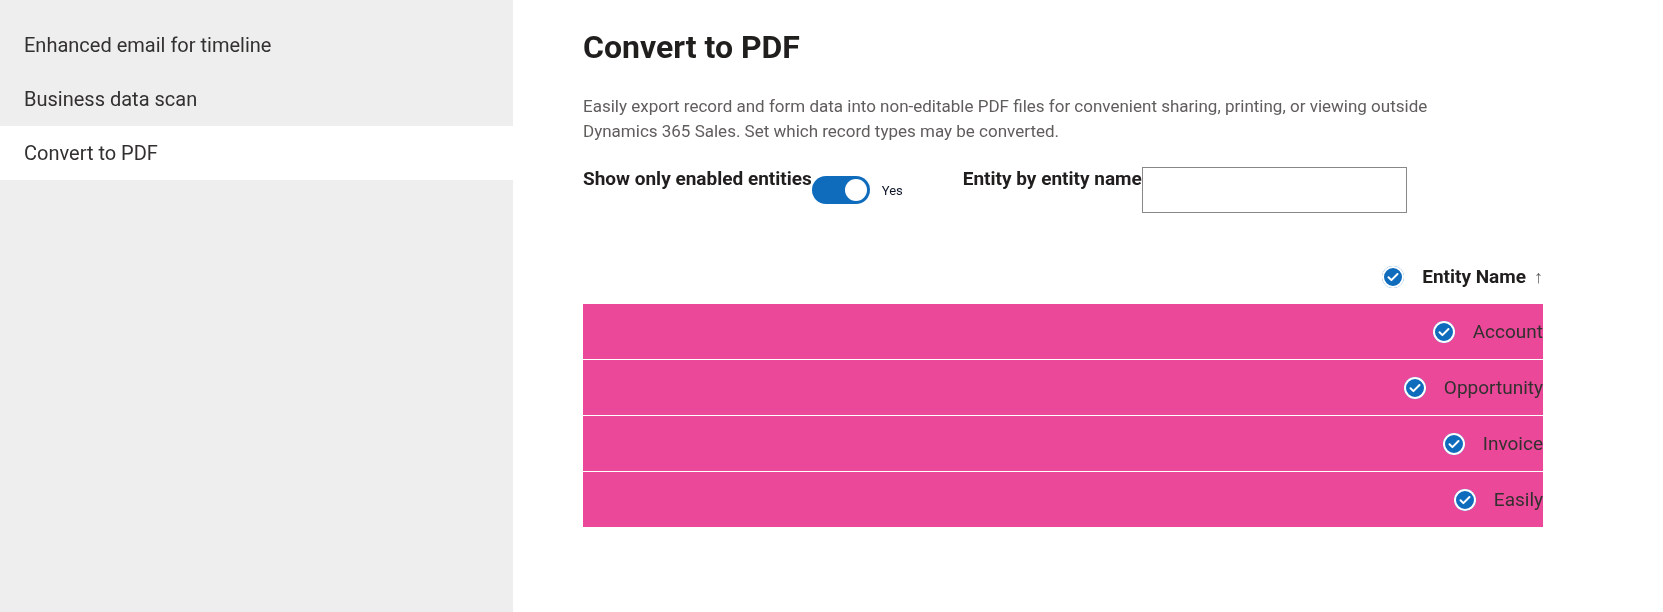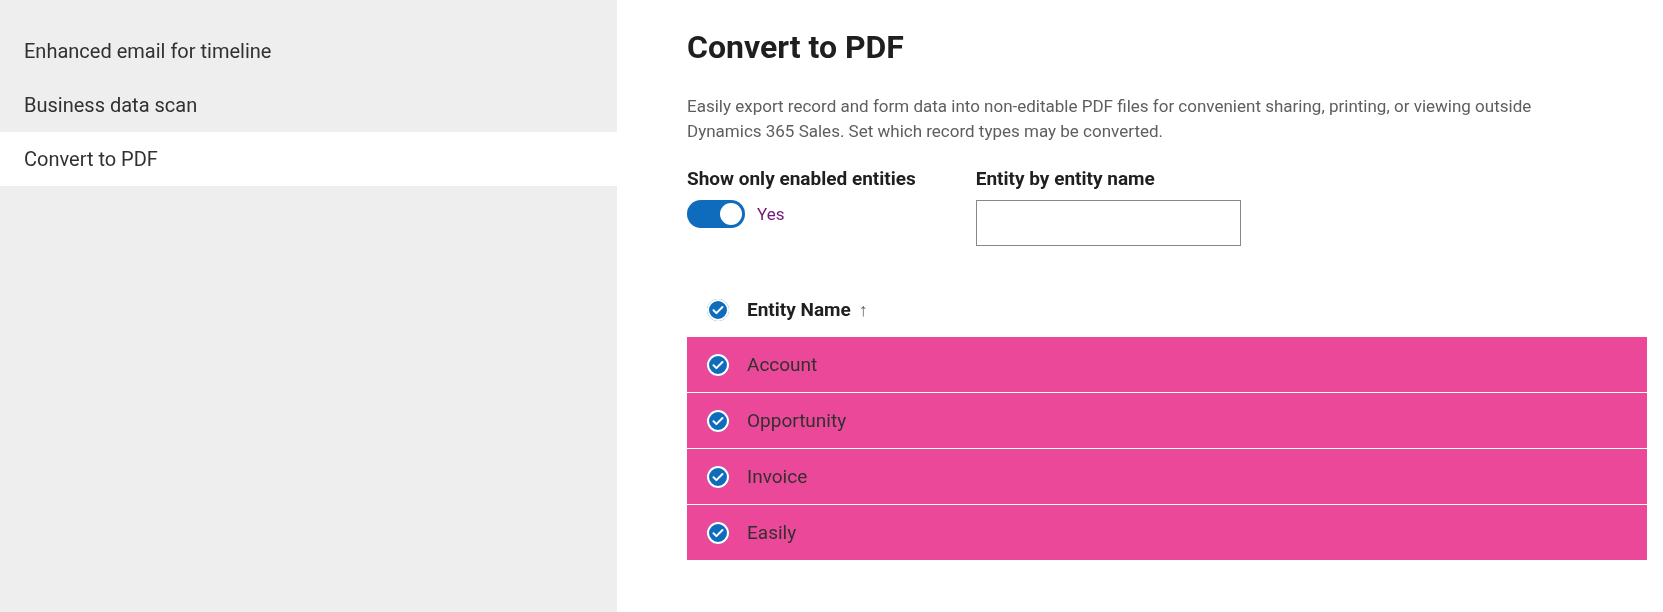--- a/index.html
+++ b/index.html
@@ -18,9 +18,9 @@
     height: 100%;
   }
   .sidebar {
-    width: 617px;
+    width: 513px;
     background: #eeeeee;
-    padding-top: 24px;
+    padding-top: 18px;
   }
   .sidebar-item {
     padding: 14px 24px;

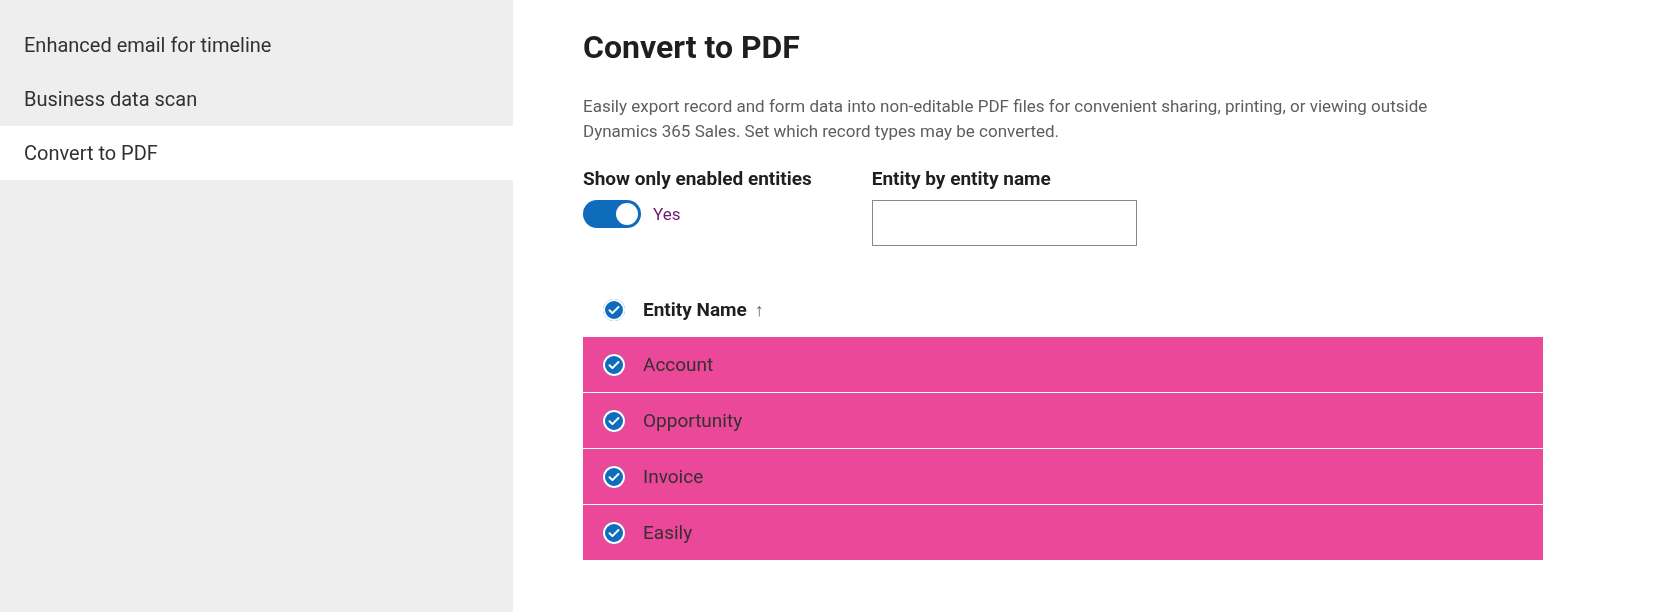--- a/index.html
+++ b/index.html
@@ -54,7 +54,7 @@
     gap: 60px;
     margin-bottom: 36px;
   }
-  .control-group { display: flex; flex-direction: column; }
+  .control-group { display: flex; flex-direction: row; }
   .control-label {
     font-size: 19px;
     font-weight: 700;

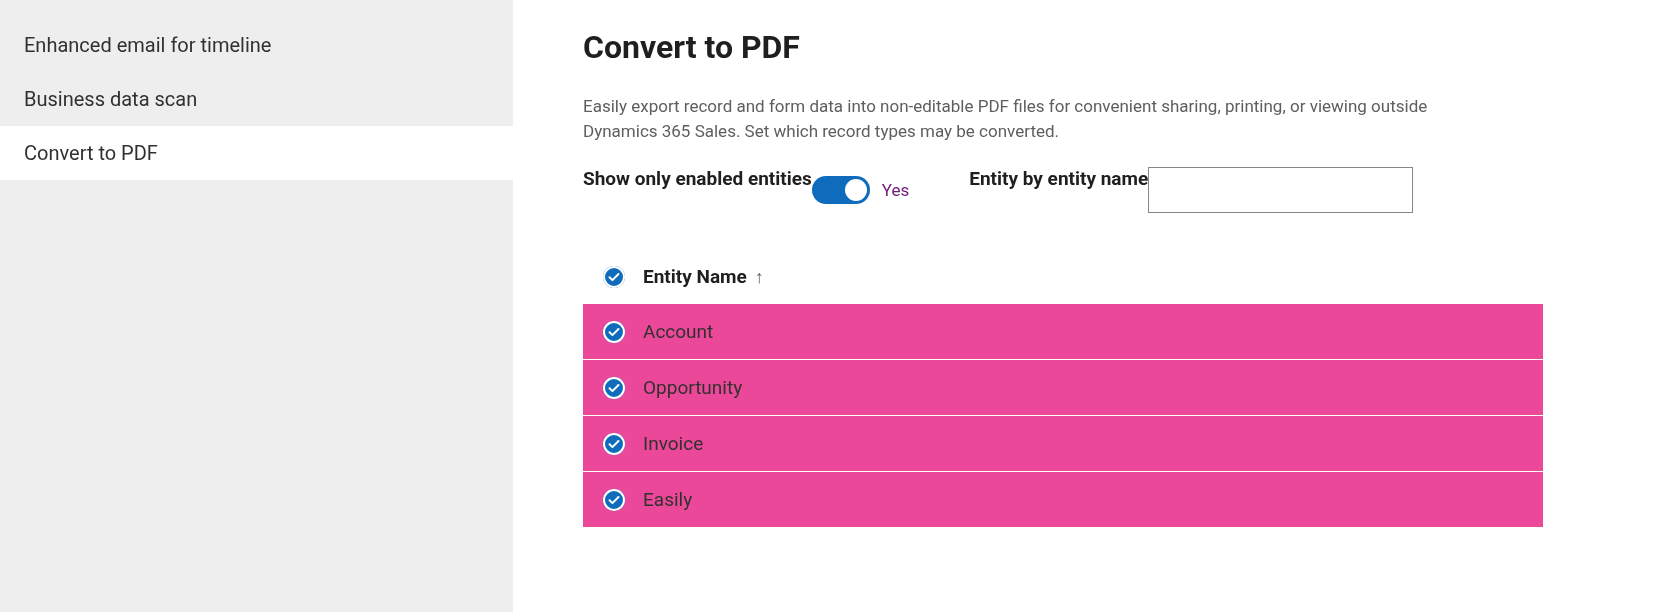--- a/index.html
+++ b/index.html
@@ -84,8 +84,8 @@
     border-radius: 50%;
   }
   .toggle-text {
-    font-size: 17px;
-    color: #701a75;
+    font-size: 13px;
+    color: #0f172a;
   }
   .filter-input {
     width: 265px;

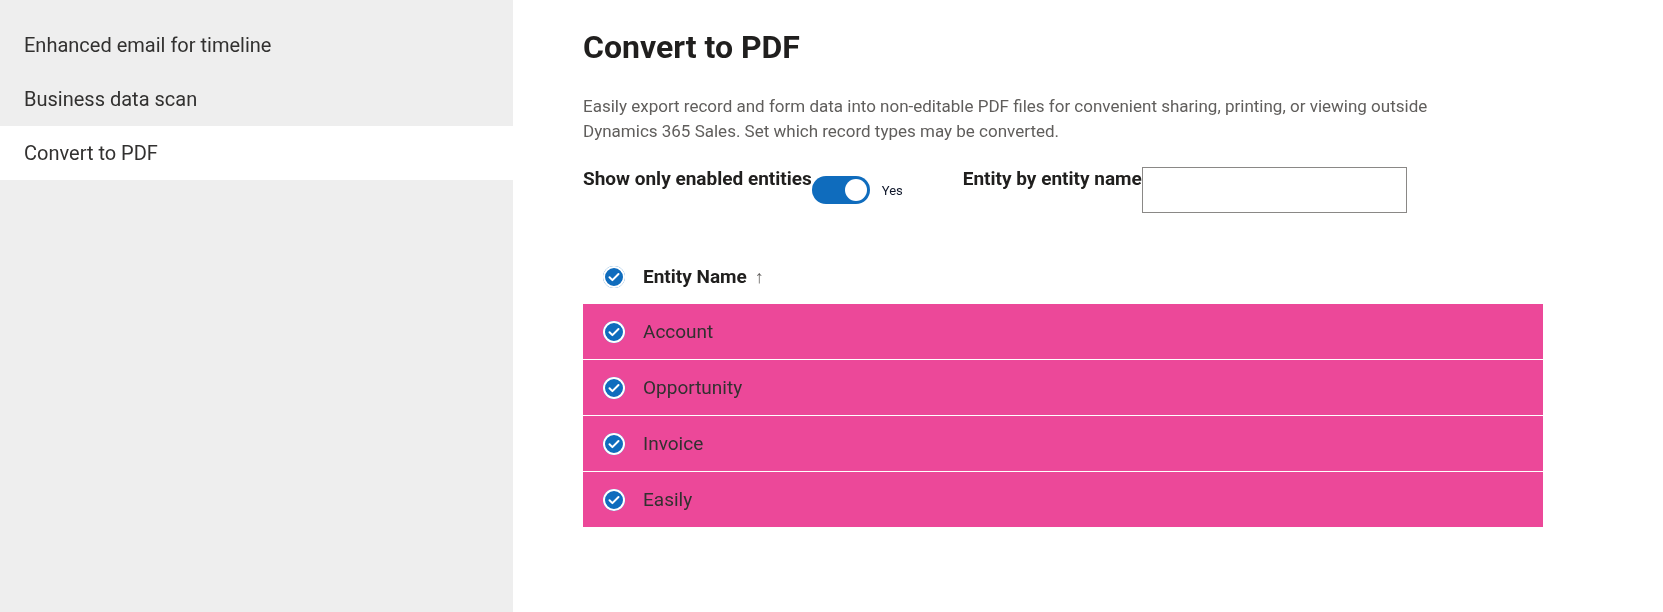--- a/index.html
+++ b/index.html
@@ -106,6 +106,7 @@
     gap: 18px;
     padding: 16px 0 16px 20px;
     font-size: 19px;
+    justify-content: flex-end;
   }
   .table-header {
     font-weight: 700;

